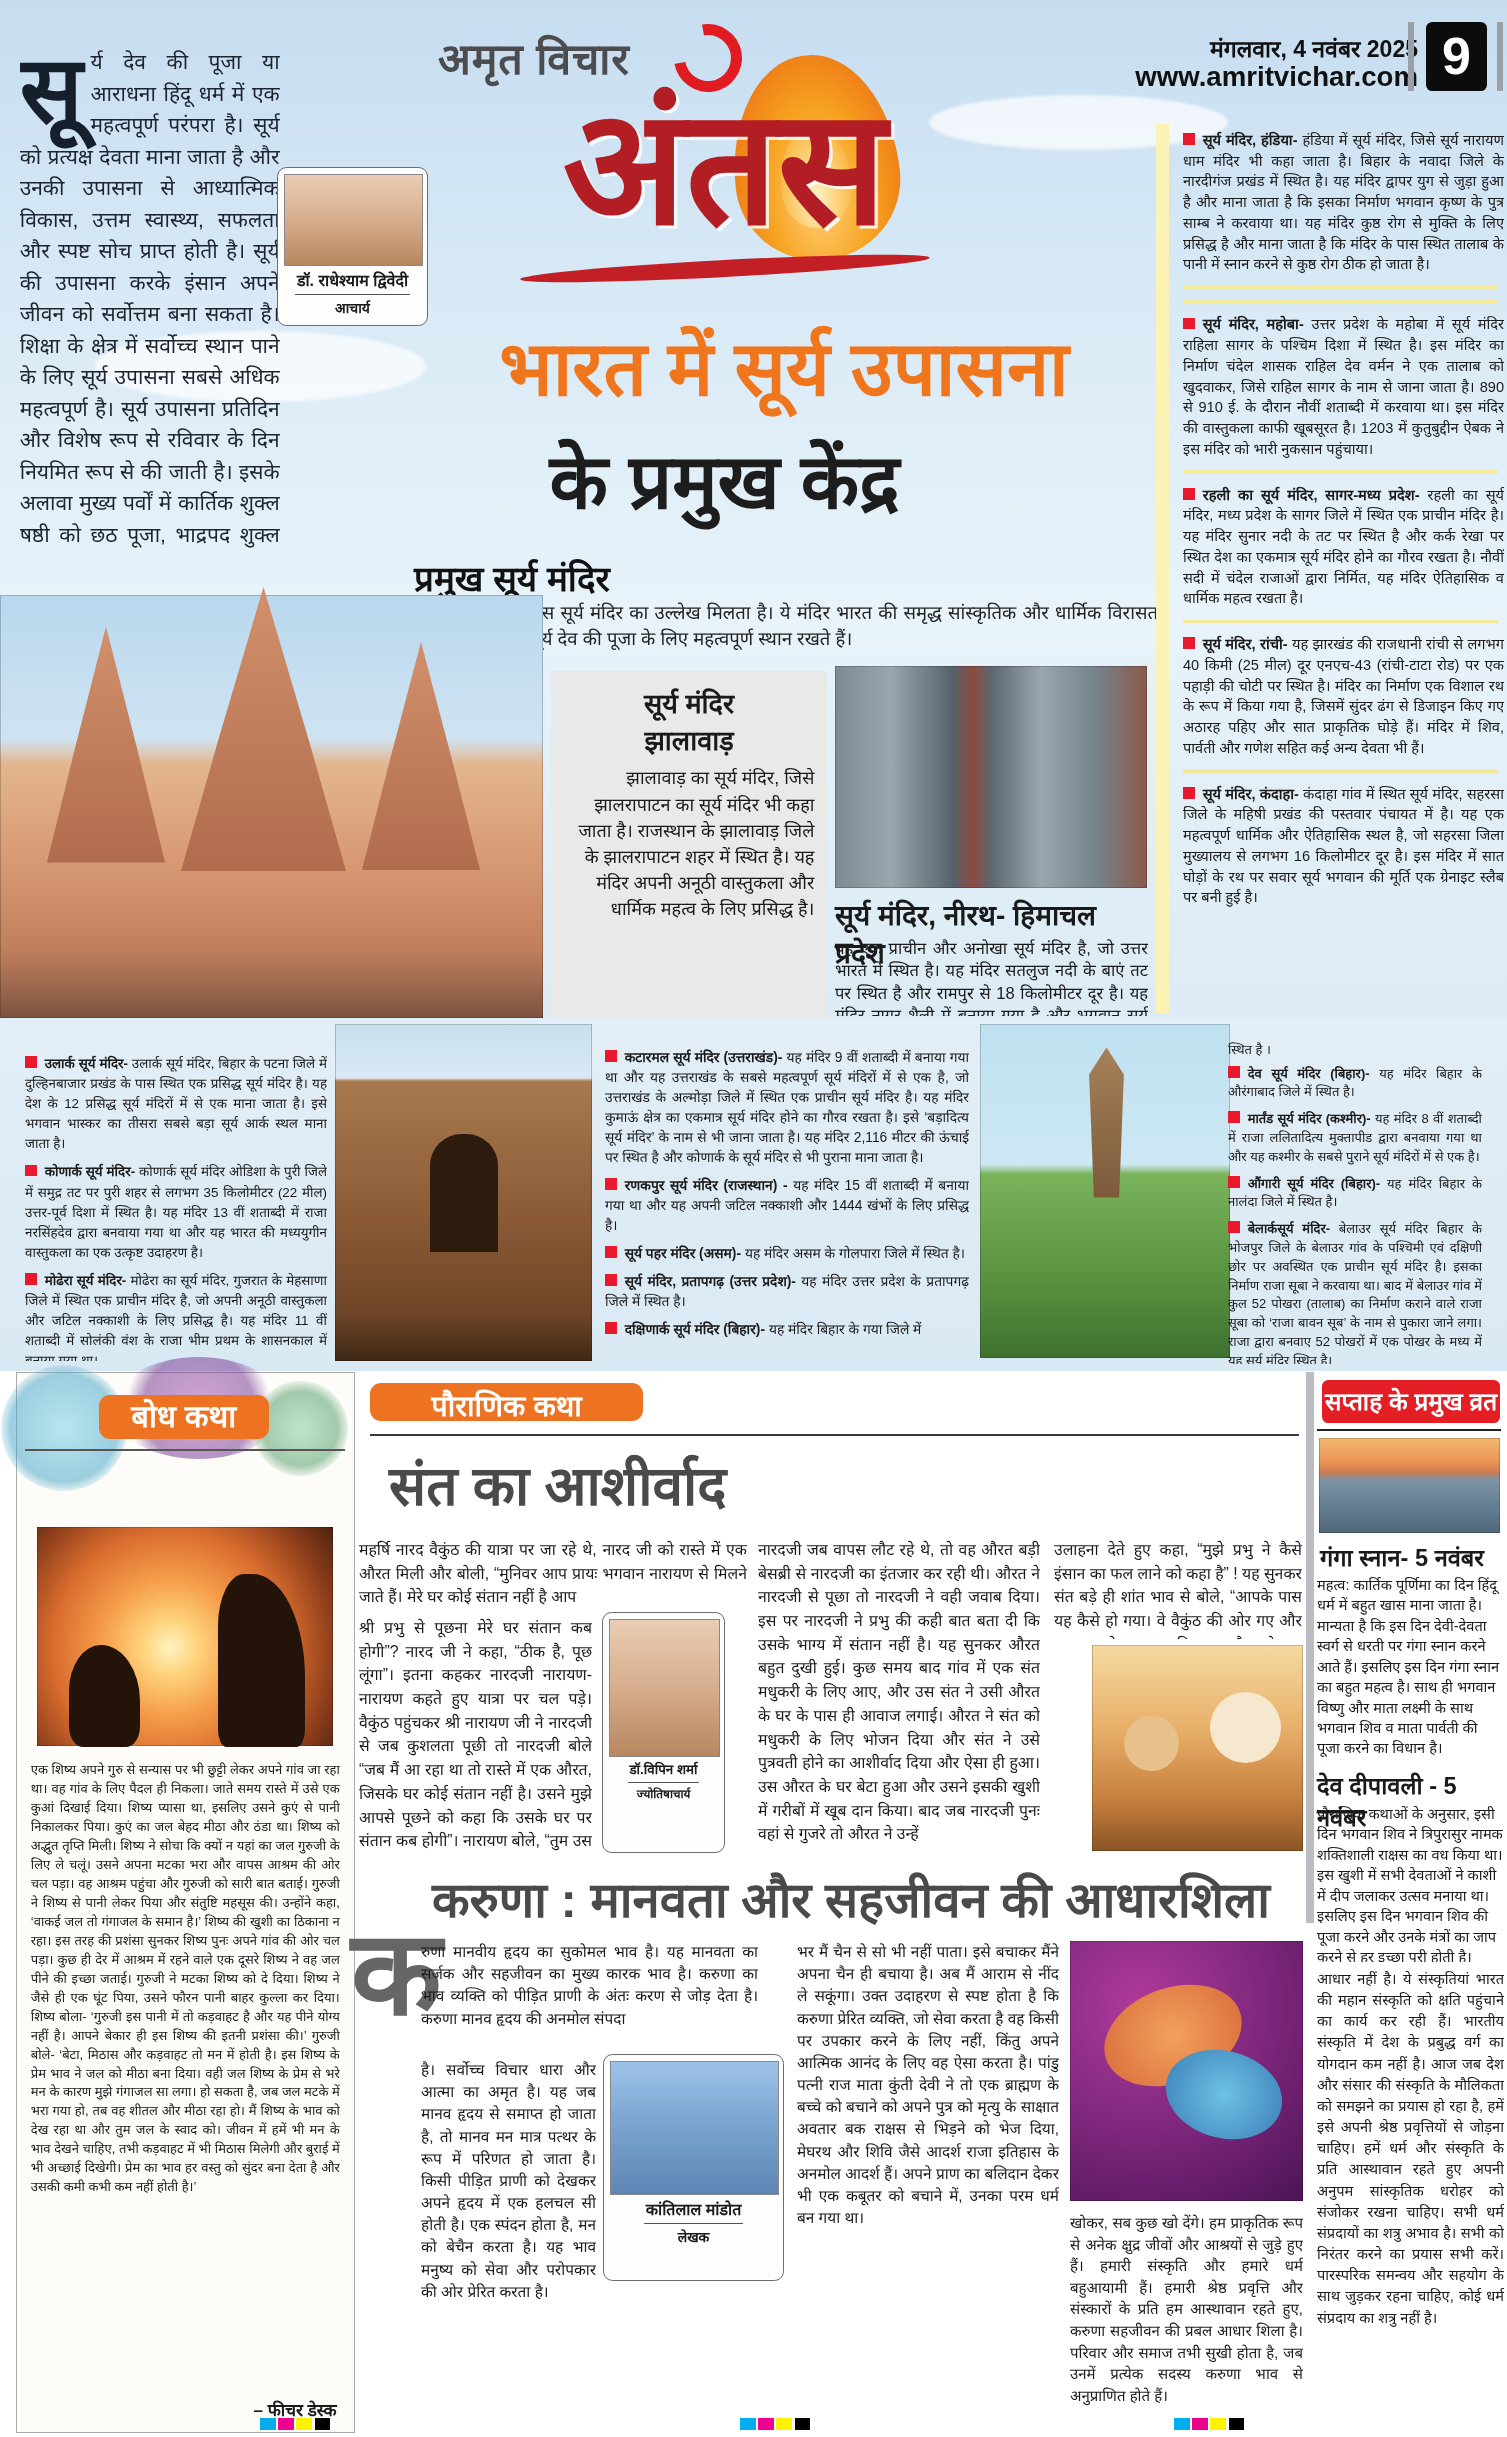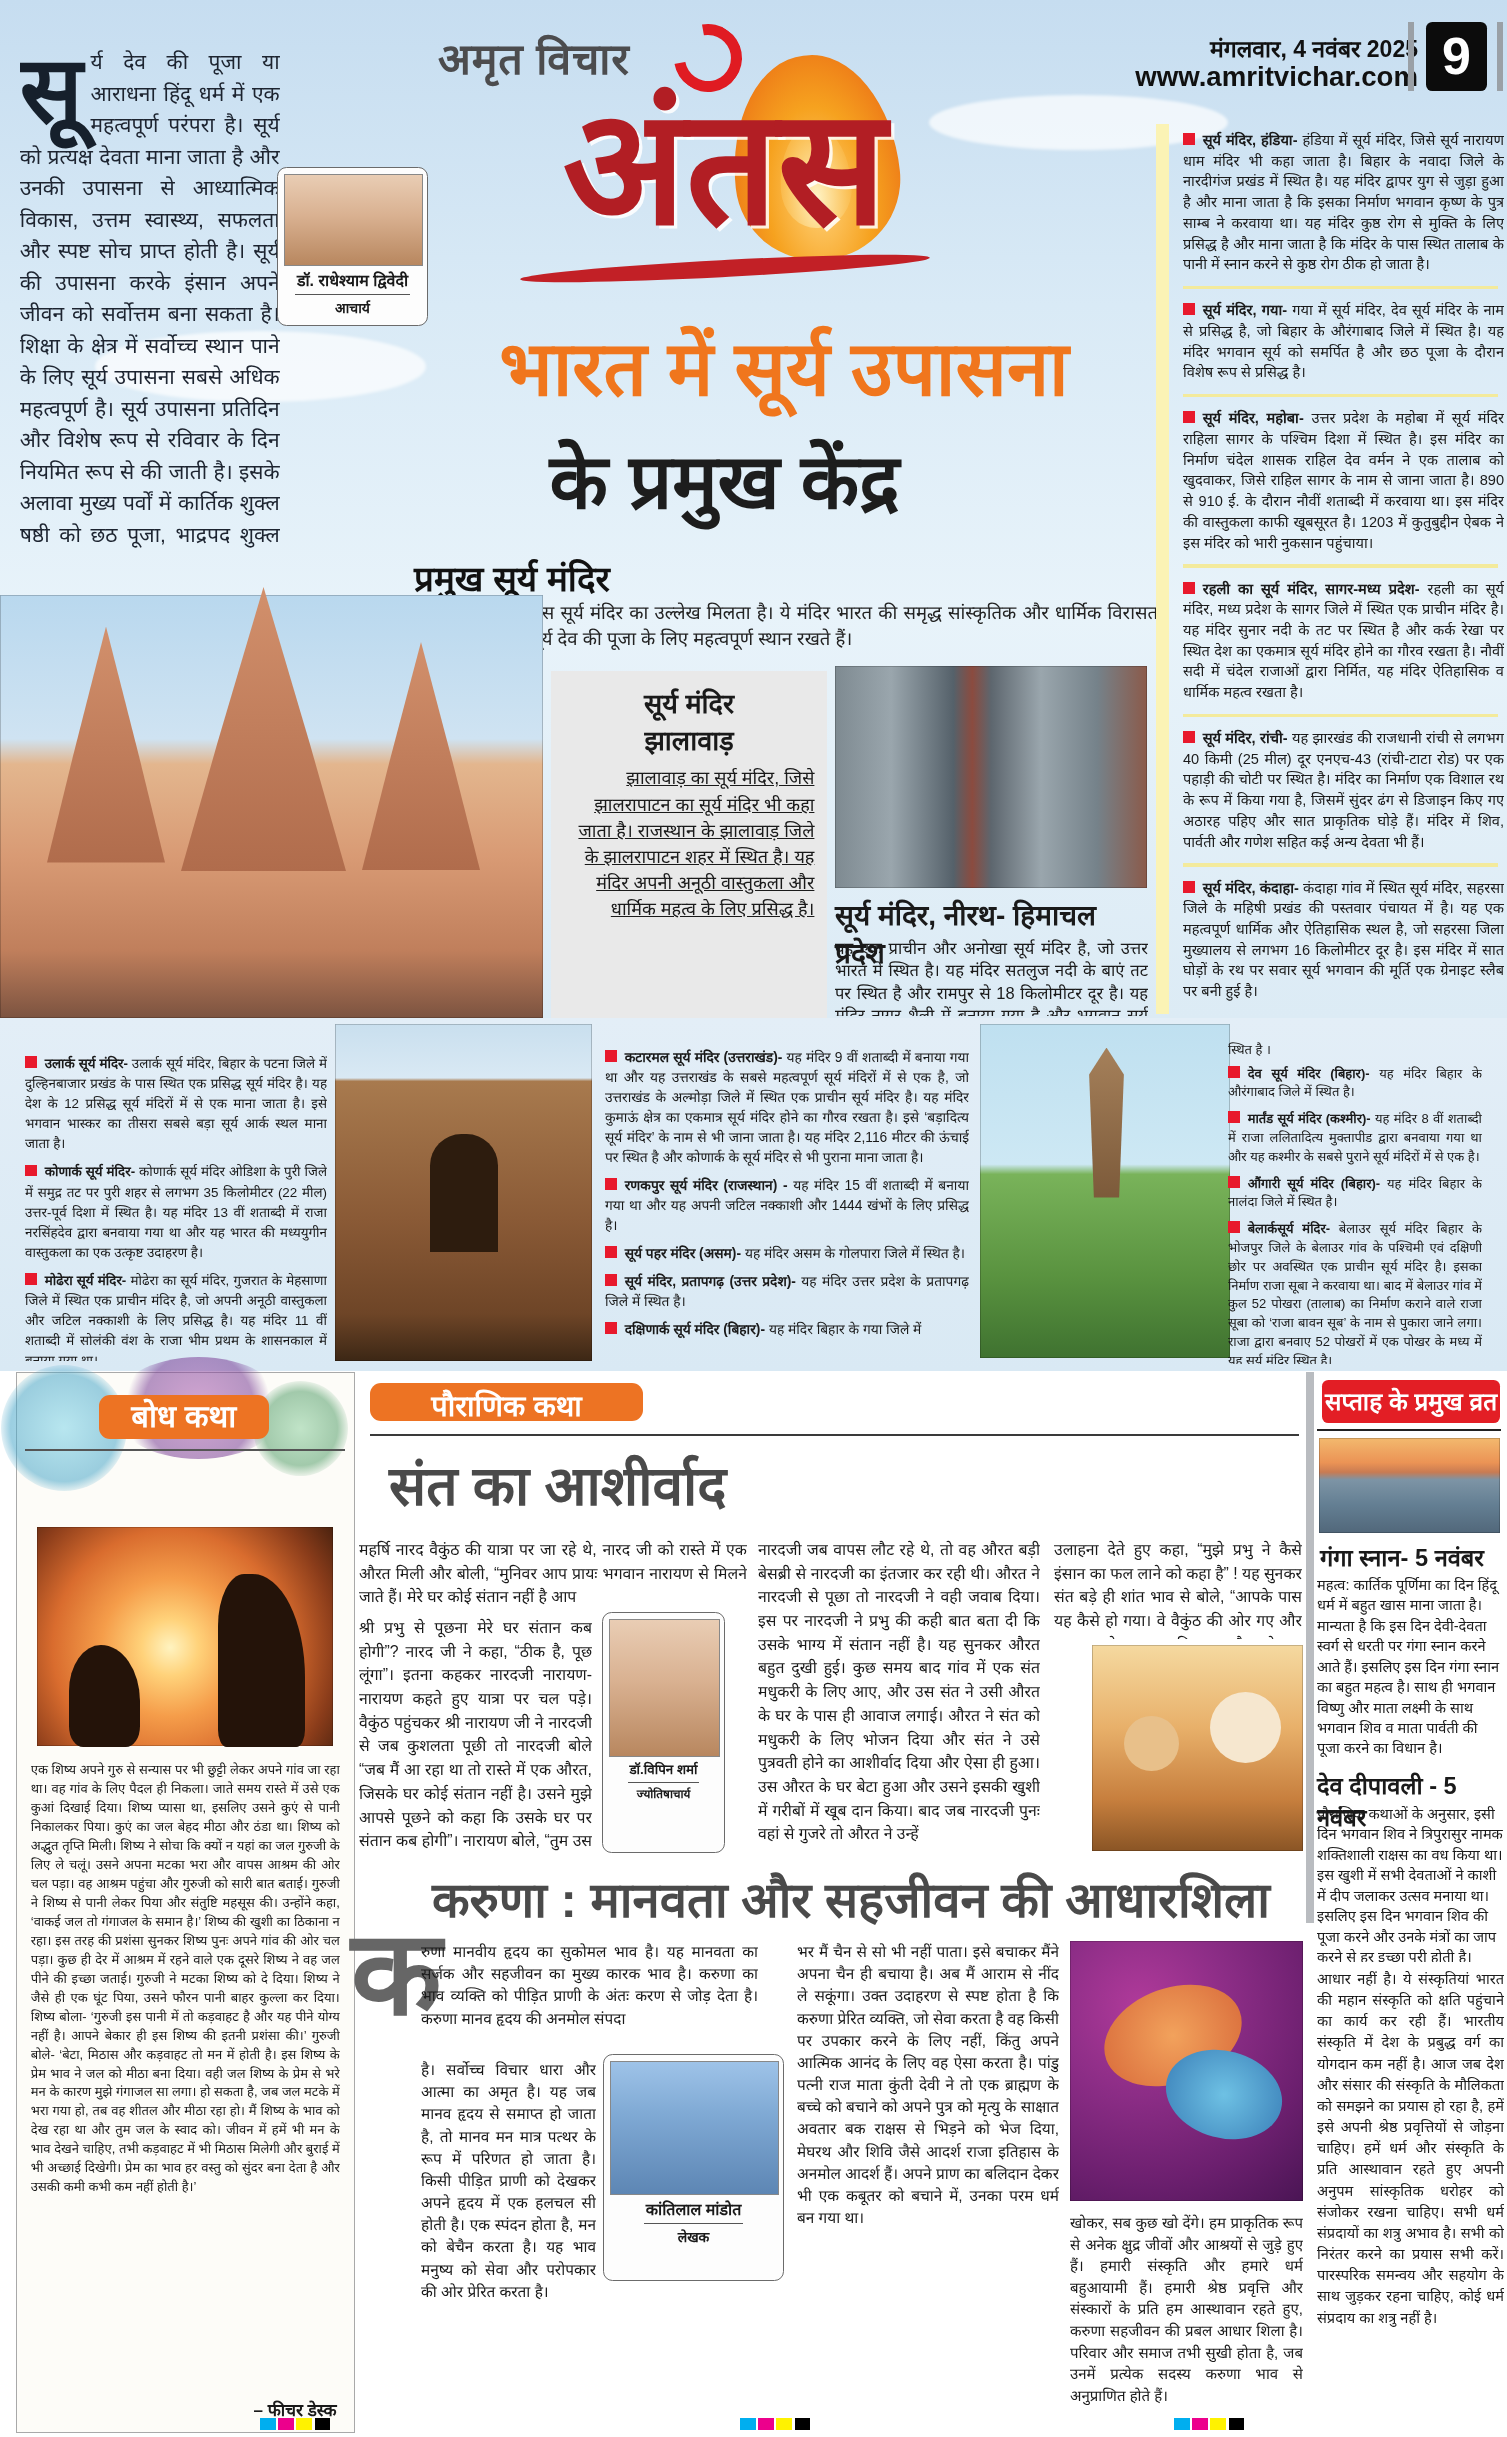--- a/index.html
+++ b/index.html
@@ -129,7 +129,6 @@
 <div class="abs rc hide" style="left:1183px;top:130px;width:321px;height:886px;">
   <p class="bi just"><span class="sq"></span><b>सूर्य मंदिर, हंडिया-</b> <span>हंडिया में सूर्य मंदिर, जिसे सूर्य नारायण धाम मंदिर भी कहा जाता है। बिहार के नवादा जिले के नारदीगंज प्रखंड में स्थित है। यह मंदिर द्वापर युग से जुड़ा हुआ है और माना जाता है कि इसका निर्माण भगवान कृष्ण के पुत्र साम्ब ने करवाया था। यह मंदिर कुष्ठ रोग से मुक्ति के लिए प्रसिद्ध है और माना जाता है कि मंदिर के पास स्थित तालाब के पानी में स्नान करने से कुष्ठ रोग ठीक हो जाता है।</span></p>
   <div class="sep"></div>
-  <p class="bi just"><span class="sq"></span><b>सूर्य मंदिर, गया-</b> <span>गया में सूर्य मंदिर, देव सूर्य मंदिर के नाम से प्रसिद्ध है, जो बिहार के औरंगाबाद जिले में स्थित है। यह मंदिर भगवान सूर्य को समर्पित है और छठ पूजा के दौरान विशेष रूप से प्रसिद्ध है।</span></p>
   <div class="sep"></div>
   <p class="bi just"><span class="sq"></span><b>सूर्य मंदिर, महोबा-</b> <span>उत्तर प्रदेश के महोबा में सूर्य मंदिर राहिला सागर के पश्चिम दिशा में स्थित है। इस मंदिर का निर्माण चंदेल शासक राहिल देव वर्मन ने एक तालाब को खुदवाकर, जिसे राहिल सागर के नाम से जाना जाता है। 890 से 910 ई. के दौरान नौवीं शताब्दी में करवाया था। इस मंदिर की वास्तुकला काफी खूबसूरत है। 1203 में कुतुबुद्दीन ऐबक ने इस मंदिर को भारी नुकसान पहुंचाया।</span></p>
   <div class="sep"></div>

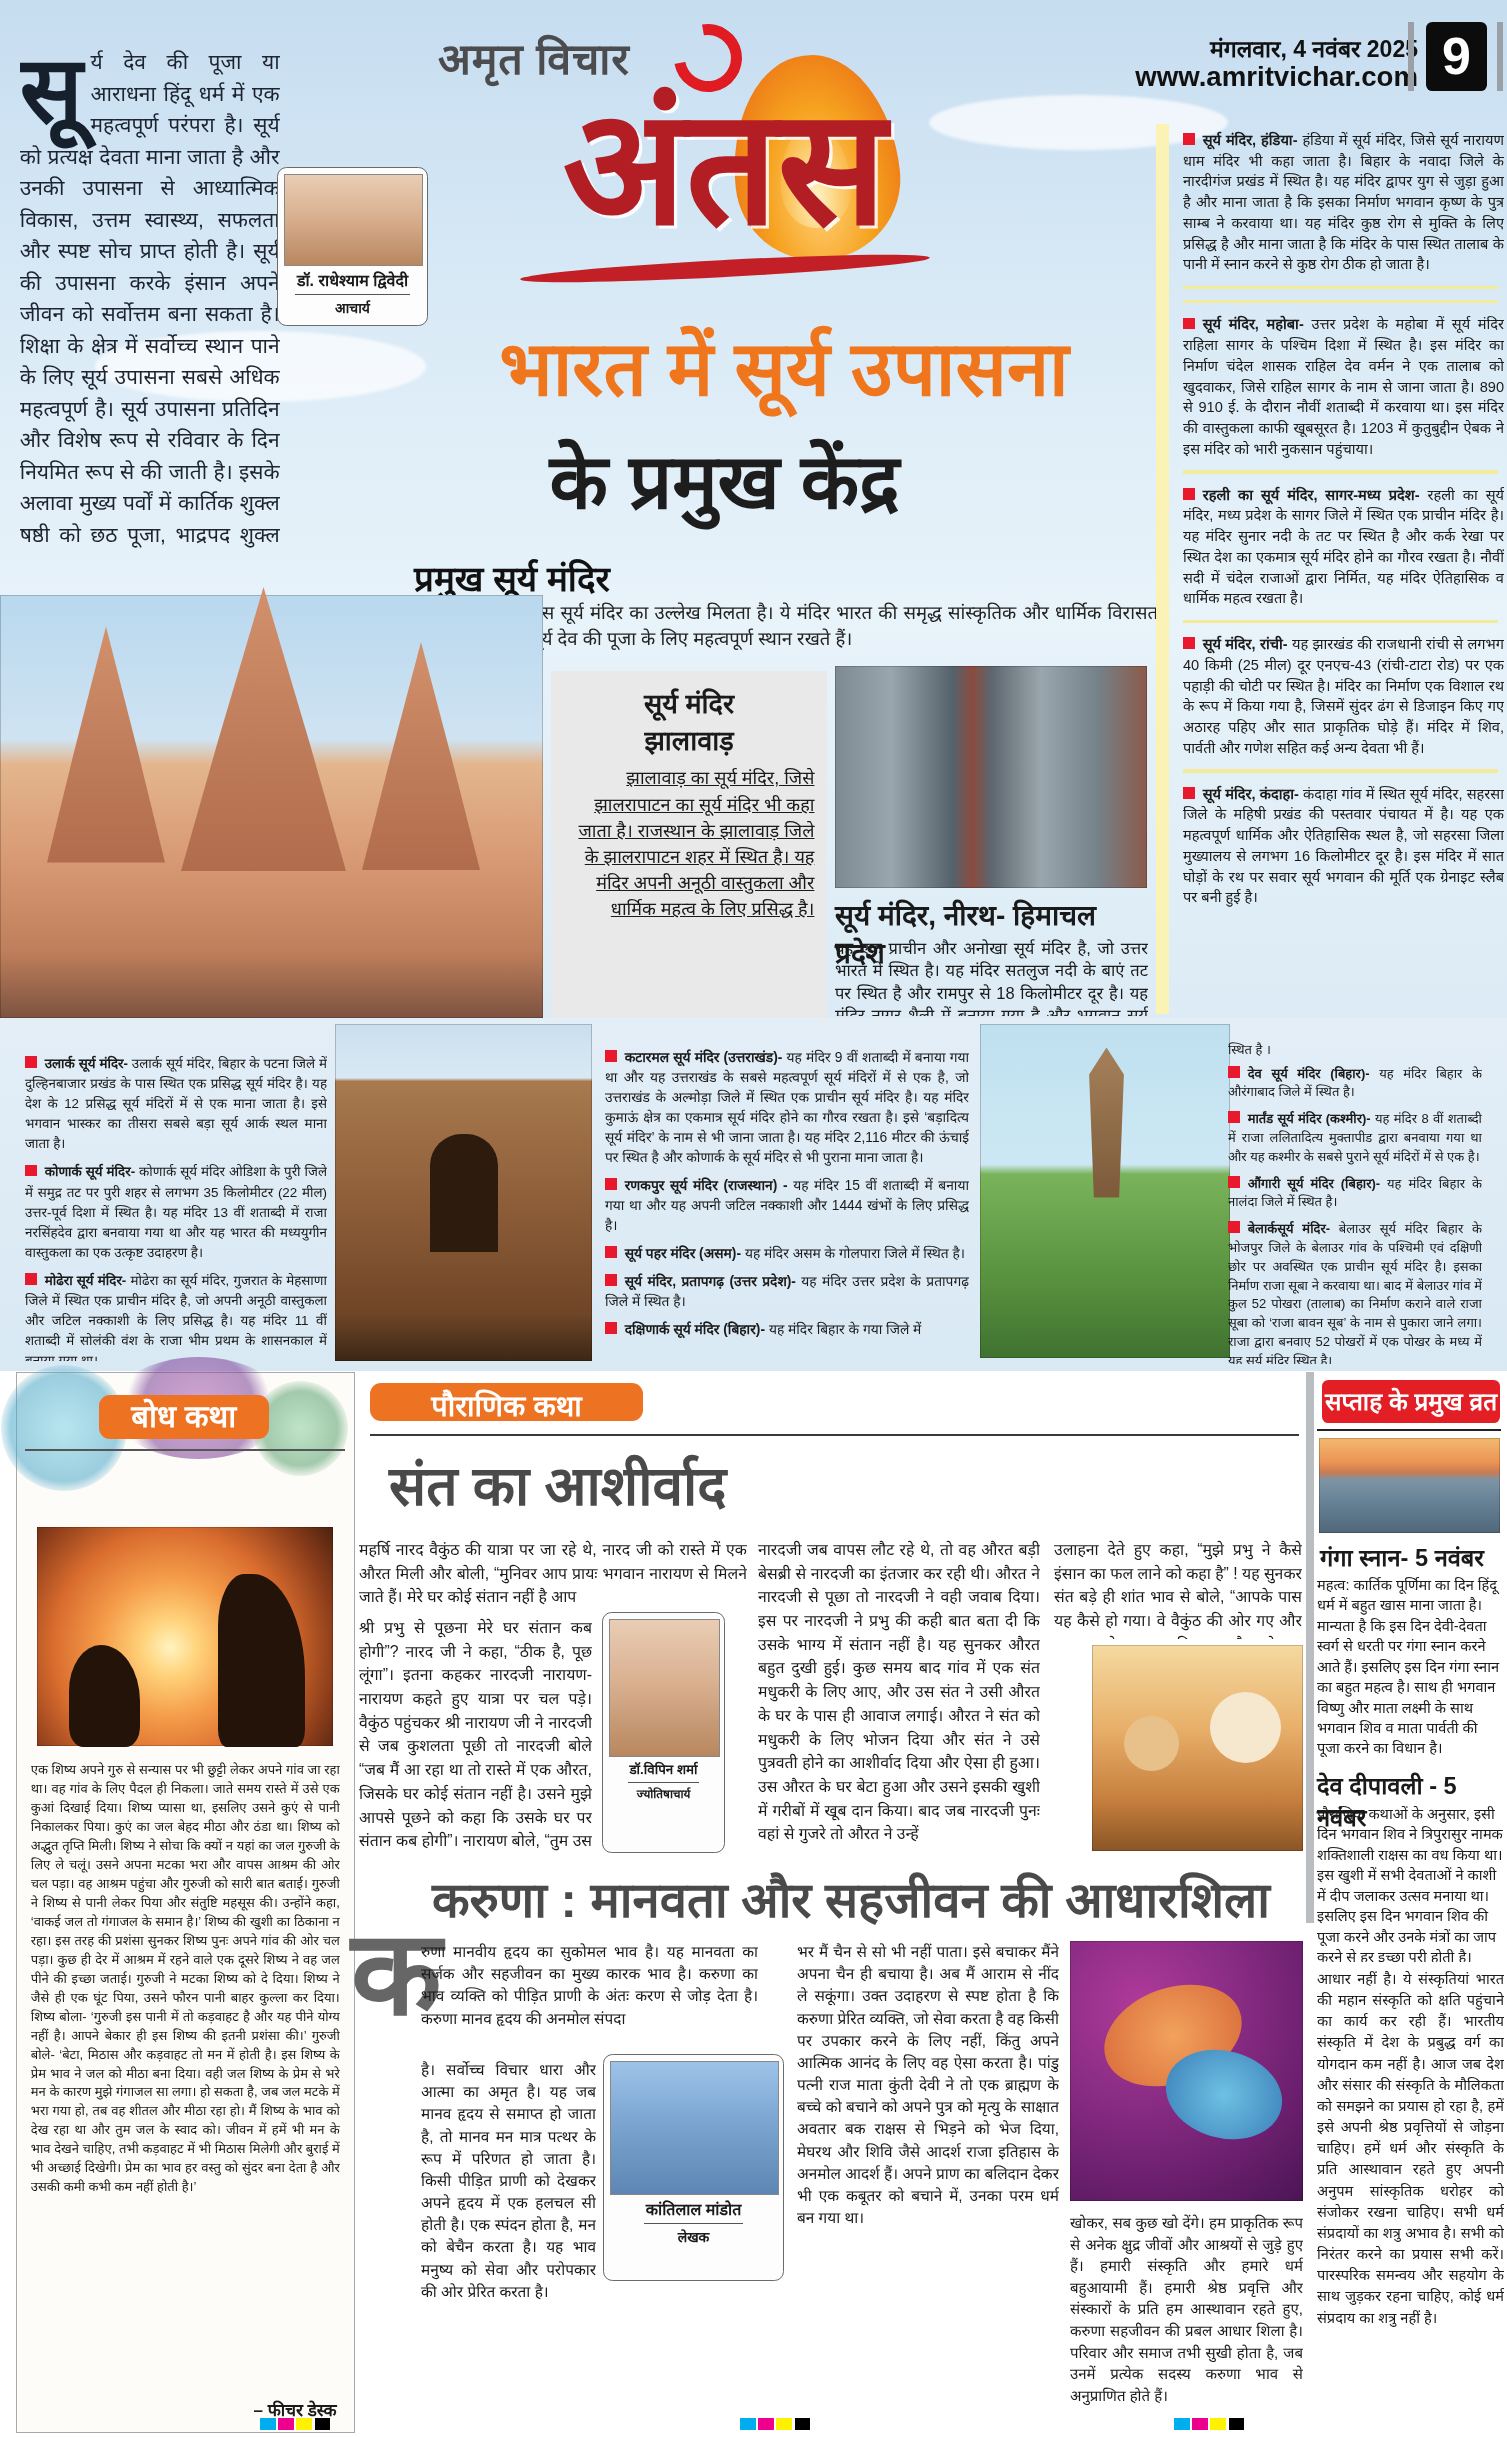--- a/index.html
+++ b/index.html
@@ -118,7 +118,7 @@
 <div class="abs graybox" style="left:551px;top:671px;width:276px;height:347px;padding:12.6px;box-sizing:border-box;">
   <div style="font-size:27px;font-weight:900;text-align:center;">सूर्य मंदिर</div>
   <div style="font-size:27px;font-weight:900;text-align:center;margin-bottom:7.9px;">झालावाड़</div>
-  <div style="font-size:18px;line-height:1.45;text-align:right;text-decoration:underline;">झालावाड़ का सूर्य मंदिर, जिसे झालरापाटन का सूर्य मंदिर भी कहा जाता है। राजस्थान के झालावाड़ जिले के झालरापाटन शहर में स्थित है। यह मंदिर अपनी अनूठी वास्तुकला और धार्मिक महत्व के लिए प्रसिद्ध है।</div>
+  <div style="font-size:18px;line-height:1.45;text-align:right;">झालावाड़ का सूर्य मंदिर, जिसे झालरापाटन का सूर्य मंदिर भी कहा जाता है। राजस्थान के झालावाड़ जिले के झालरापाटन शहर में स्थित है। यह मंदिर अपनी अनूठी वास्तुकला और धार्मिक महत्व के लिए प्रसिद्ध है।</div>
 </div>
 
 <div class="abs ph ph-relief" style="left:835px;top:666px;width:312px;height:222px;"></div>

